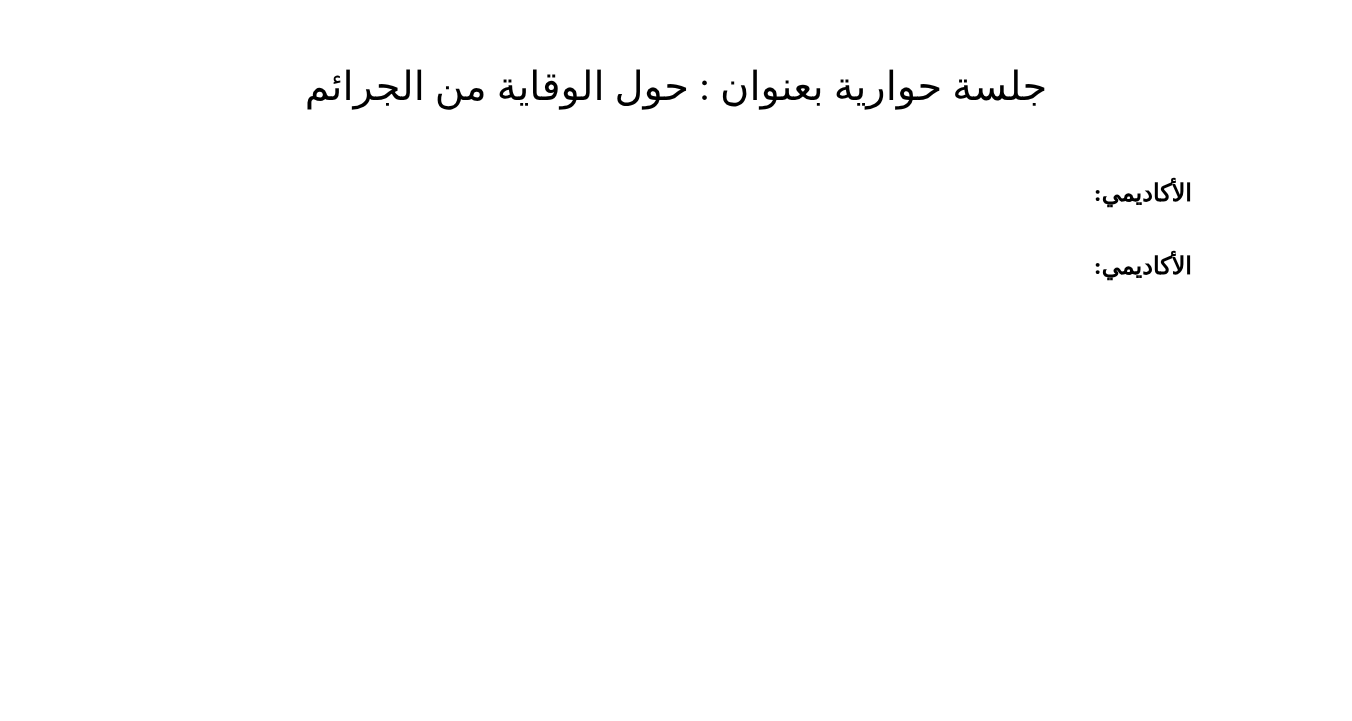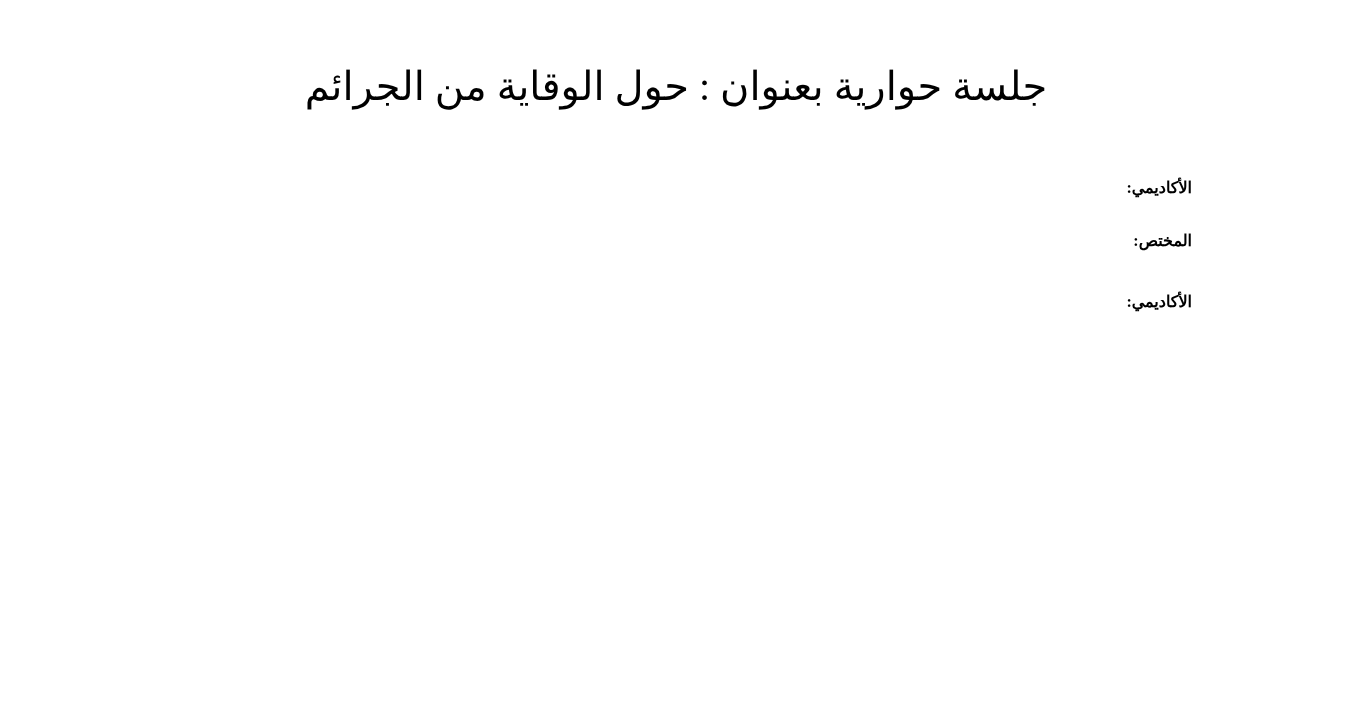--- a/index.html
+++ b/index.html
@@ -39,7 +39,7 @@
     margin-bottom: 30px;
   }
   .speaker {
-    font-size: 16px;
+    font-size: 24px;
     font-weight: bold;
     line-height: 1.45;
     margin: 0 0 4px 0;

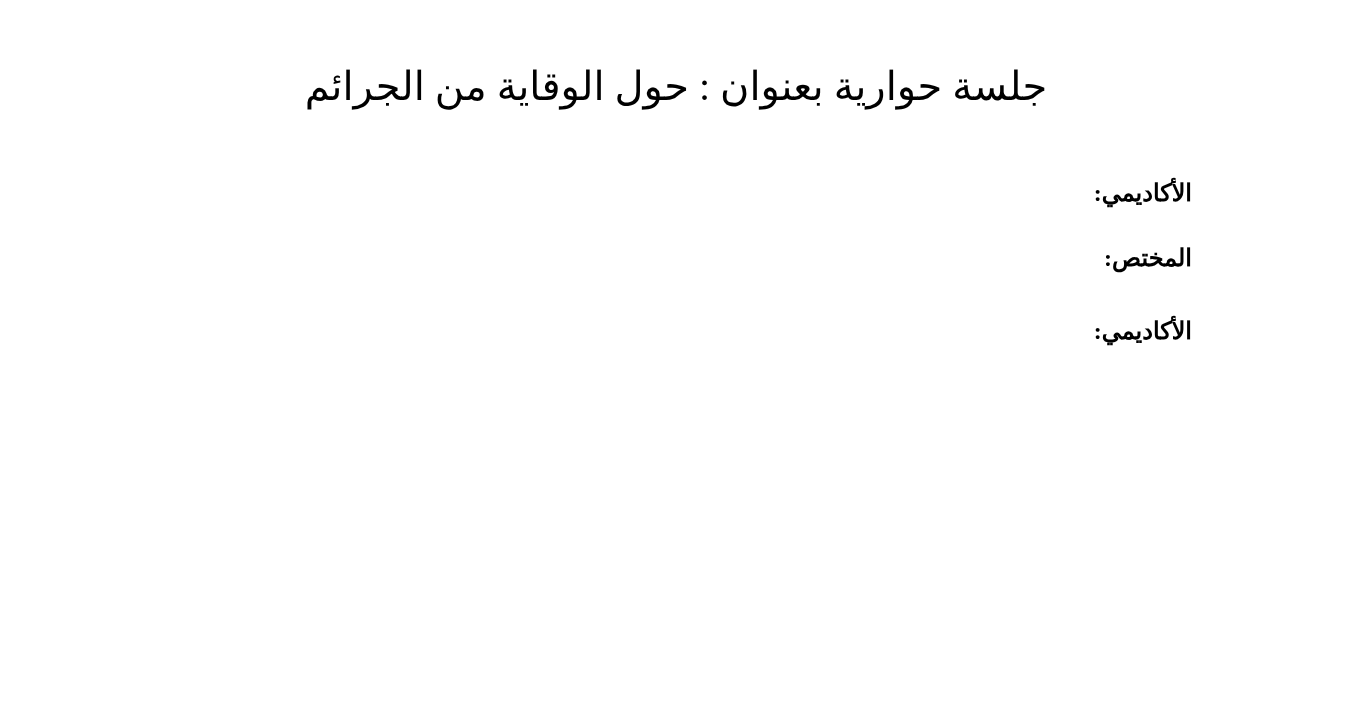--- a/index.html
+++ b/index.html
@@ -73,7 +73,6 @@
     </div>
 
     <div class="block block-gap-large">
-      <p class="speaker">المختص:</p>
     </div>
 
     <div class="block">

